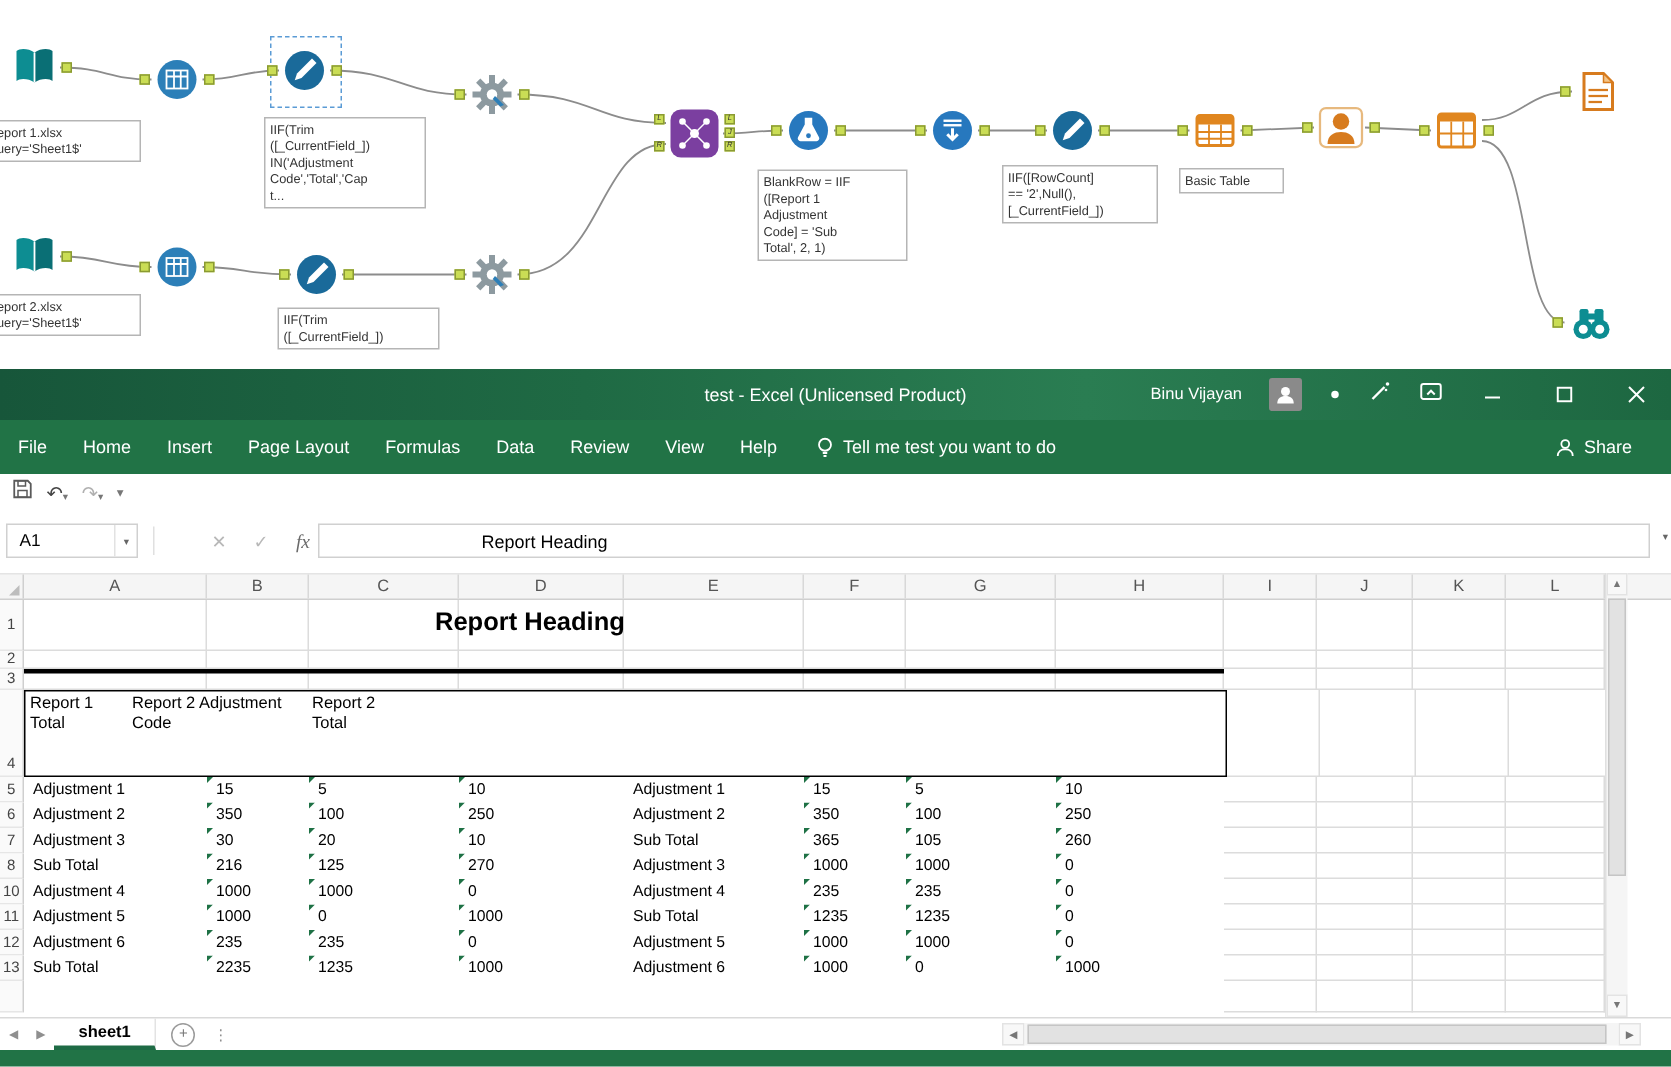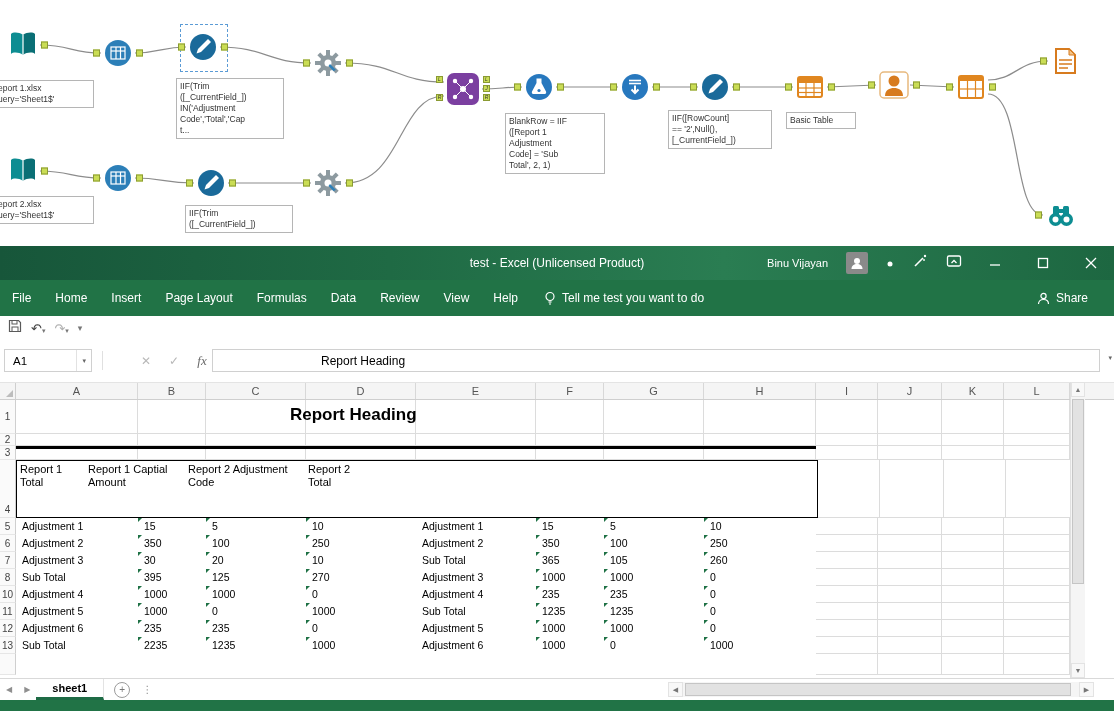--- a/index.html
+++ b/index.html
@@ -533,7 +533,6 @@
         <div class="rowhdr tall">4</div>
         <div class="hdrbox">
           <div class="hcell" style="width: 68px;">Report 1 Total</div>
-          <div class="hcell" style="width: 100px;">Report 1 Captial Amount</div>
           <div class="hcell" style="width: 120px;">Report 2 Adjustment Code</div>
           <div class="hcell" style="width: 68px;">Report 2 Total</div>
         </div>

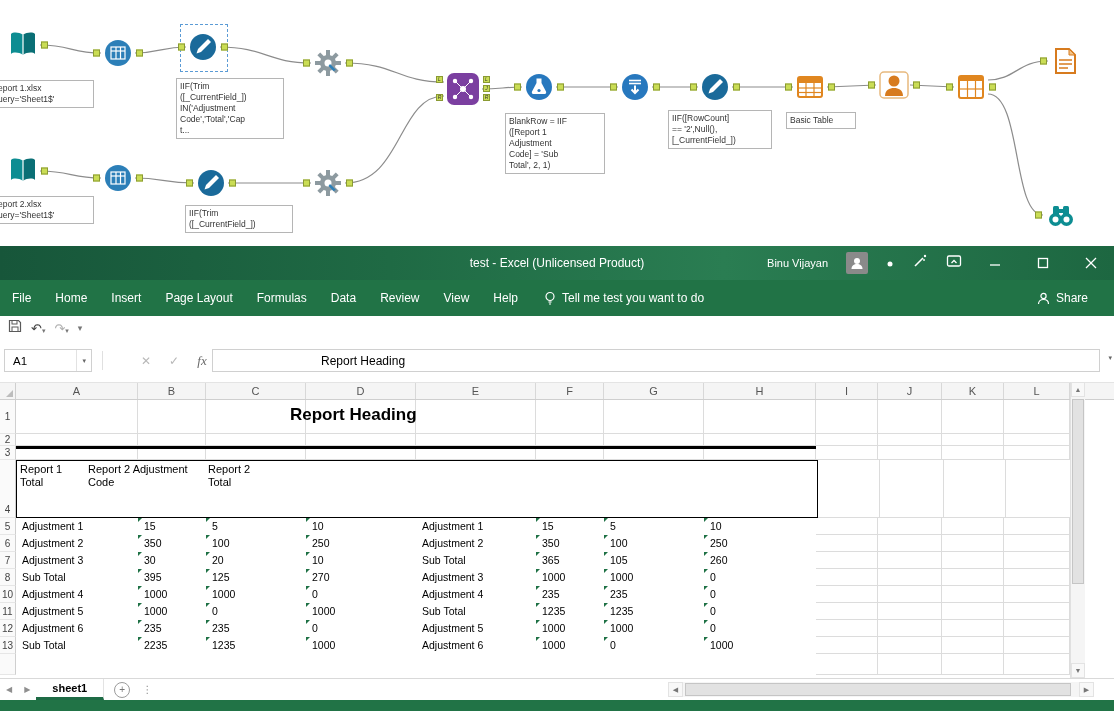--- a/index.html
+++ b/index.html
@@ -589,7 +589,7 @@
       <div class="xrow" style="height: 17px;">
         <div class="rowhdr">8</div>
         <div class="dcell" style="width: 122px;"><span class="cv">Sub Total</span></div>
-        <div class="dcell" style="width: 68px;"><i class="tri"></i><span class="cv">395</span></div>
+        <div class="dcell" style="width: 68px;"><i class="tri"></i><span class="cv">216</span></div>
         <div class="dcell" style="width: 100px;"><i class="tri"></i><span class="cv">125</span></div>
         <div class="dcell" style="width: 110px;"><i class="tri"></i><span class="cv">270</span></div>
         <div class="dcell" style="width: 120px;"><span class="cv">Adjustment 3</span></div>

